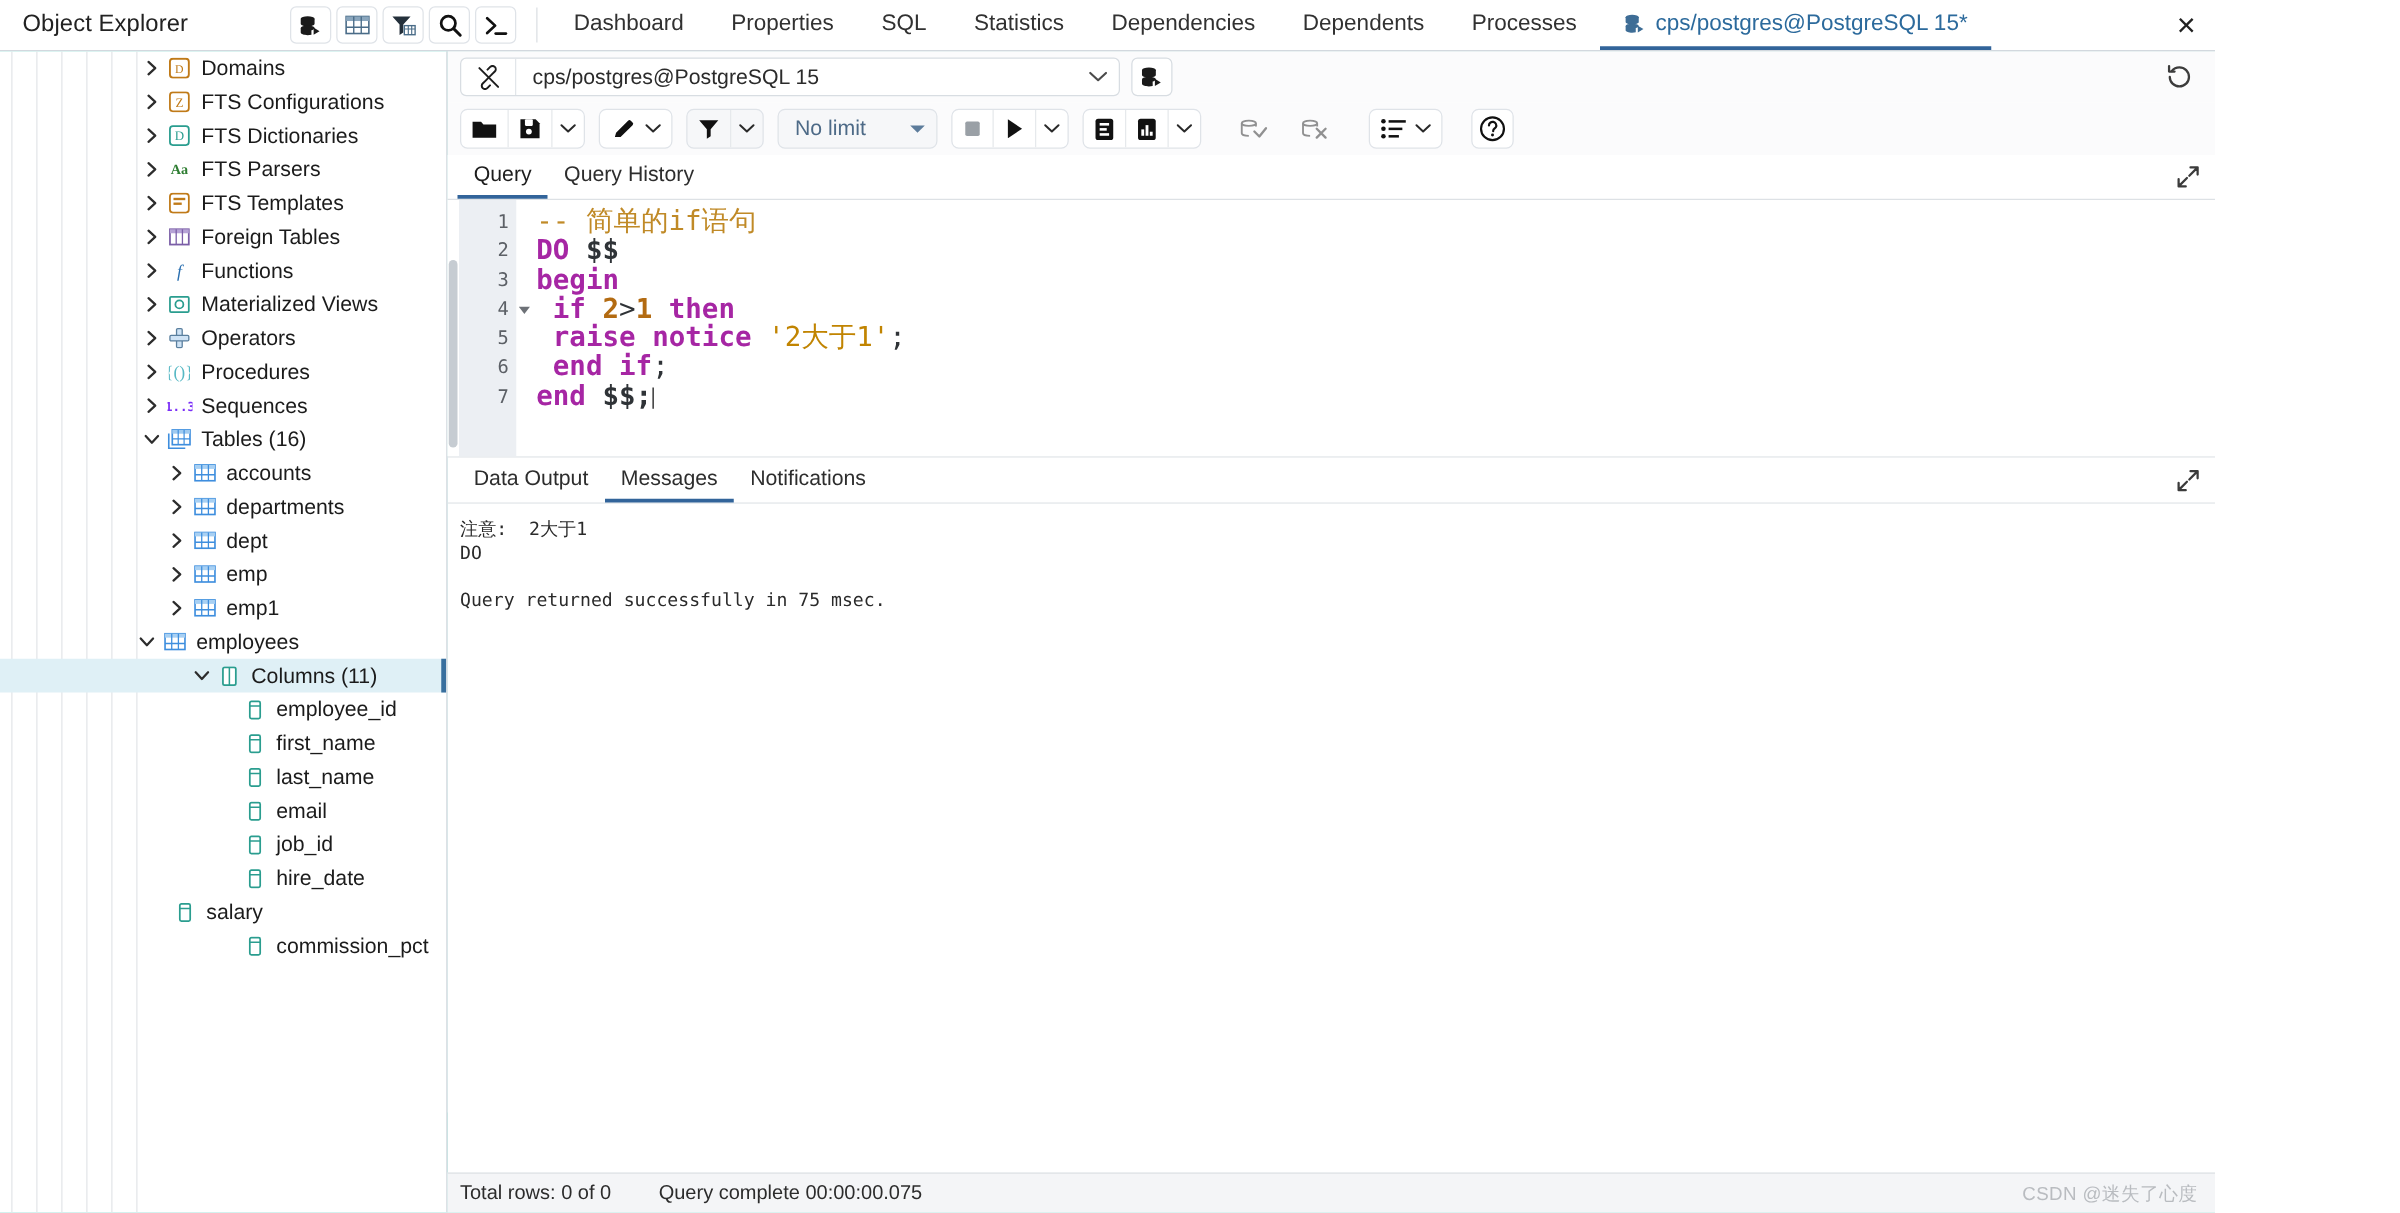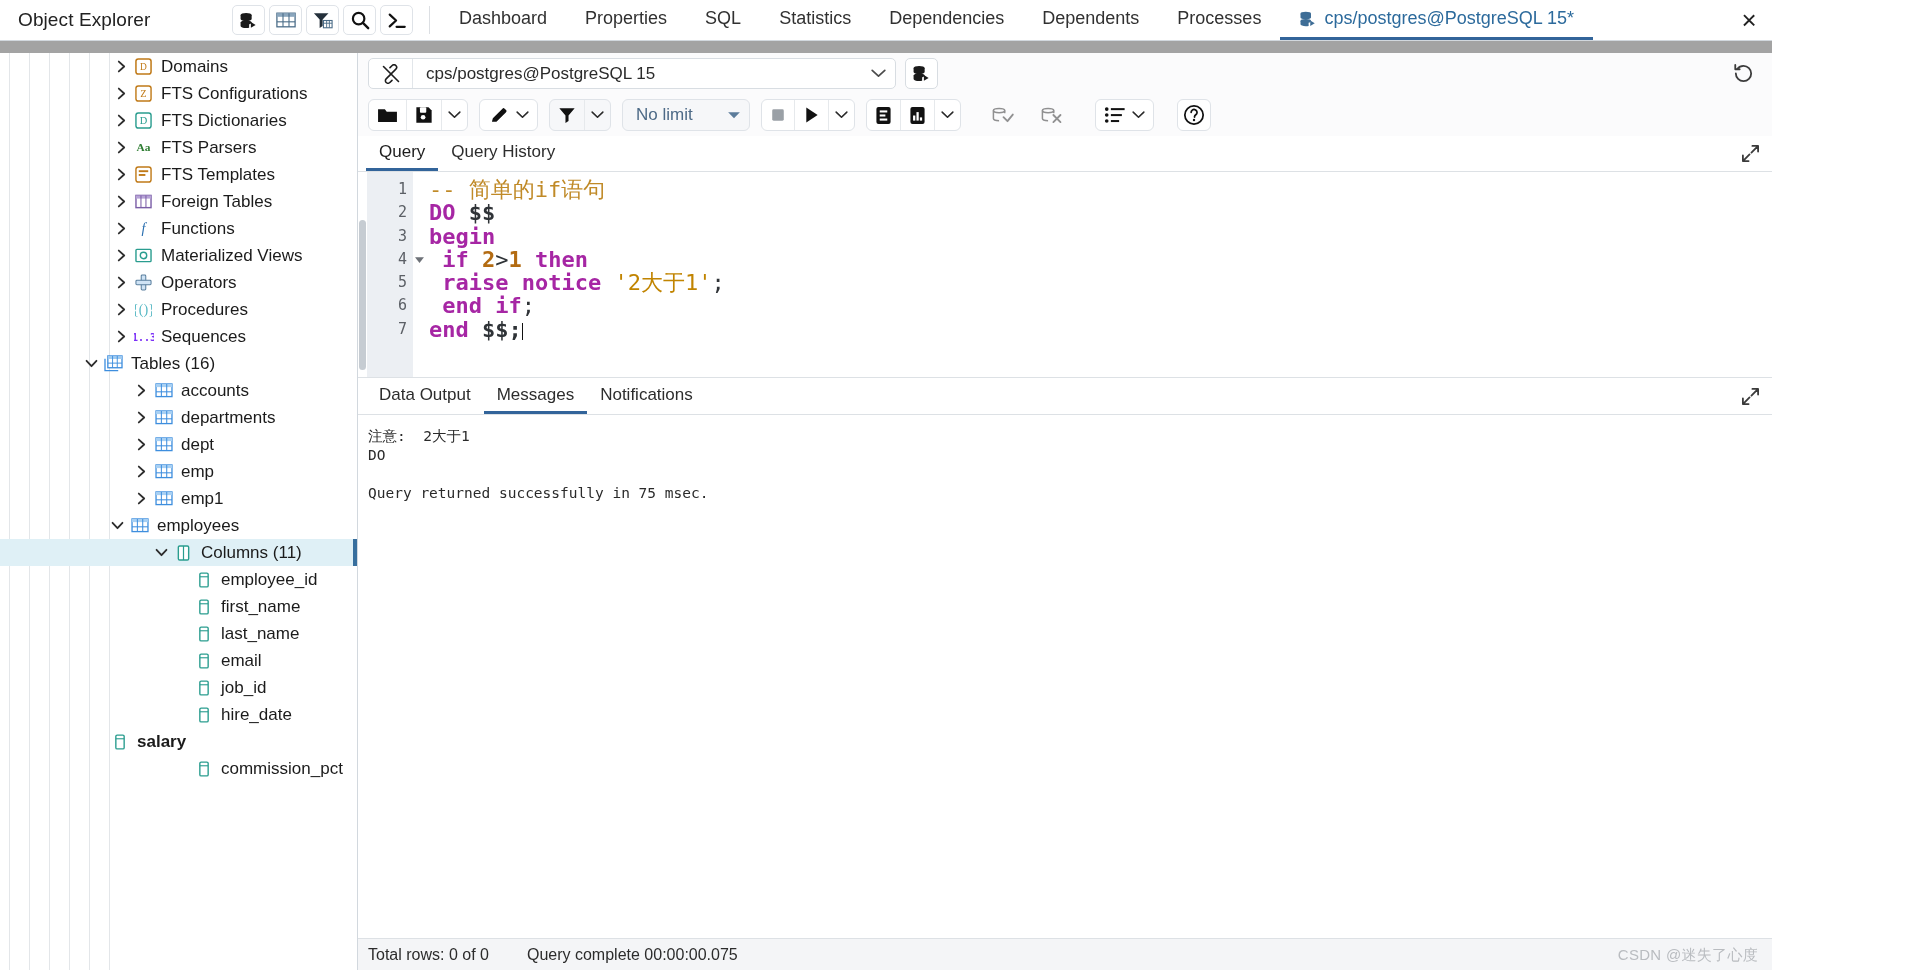--- a/index.html
+++ b/index.html
@@ -13,8 +13,8 @@
   #app {
     position: relative;
     width: 1772px; height: 970px;
-    background: #a3a3a3;
-    display: flex; flex-direction: column; gap: 12px;
+    background: #14b8a6;
+    display: flex; flex-direction: column;
   }
 
   

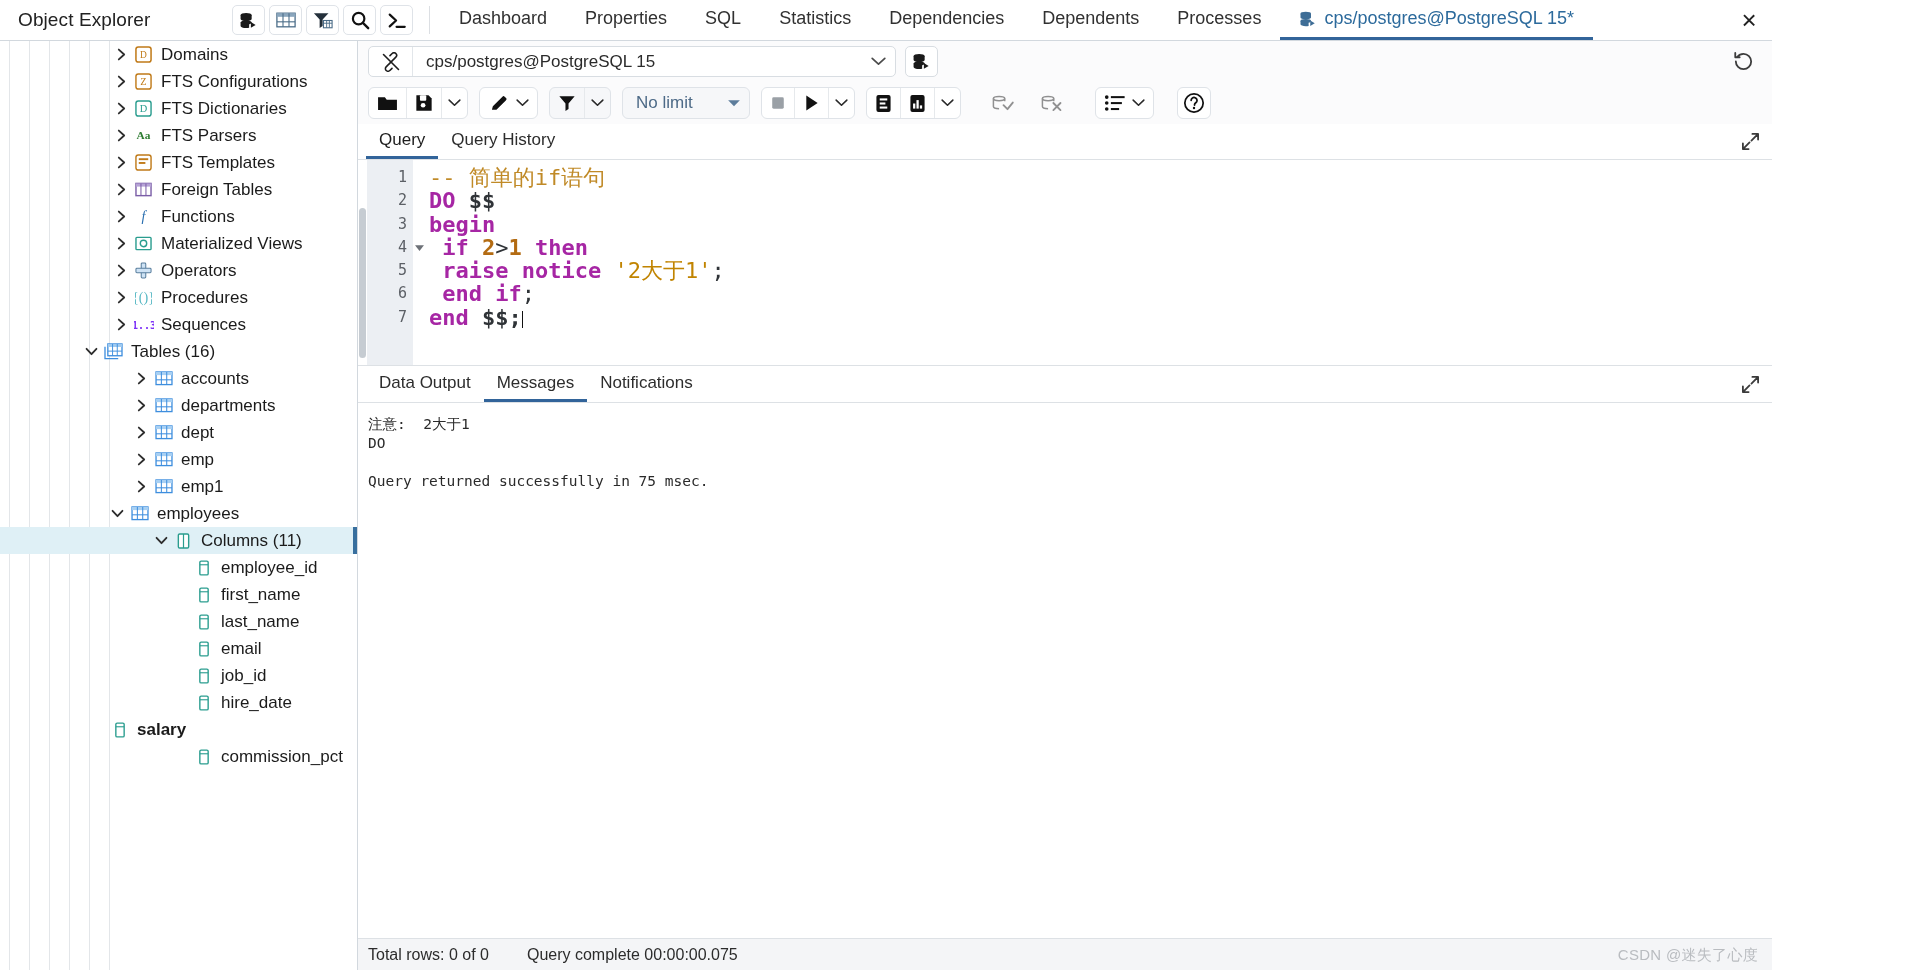--- a/index.html
+++ b/index.html
@@ -562,7 +562,7 @@
             </span>
             <span class="nlabel">Sequences</span>
           </div>
-          <div class="node" style="padding-left: 80px;">
+          <div class="node" style="padding-left: 110px;">
             <span class="twisty">
               <svg width="13" height="9" viewBox="0 0 14 10">
                 <path d="M1.5 2L7 8l5.5-6" fill="none" stroke="#2d2d2d" stroke-width="2" stroke-linecap="round" stroke-linejoin="round"></path>

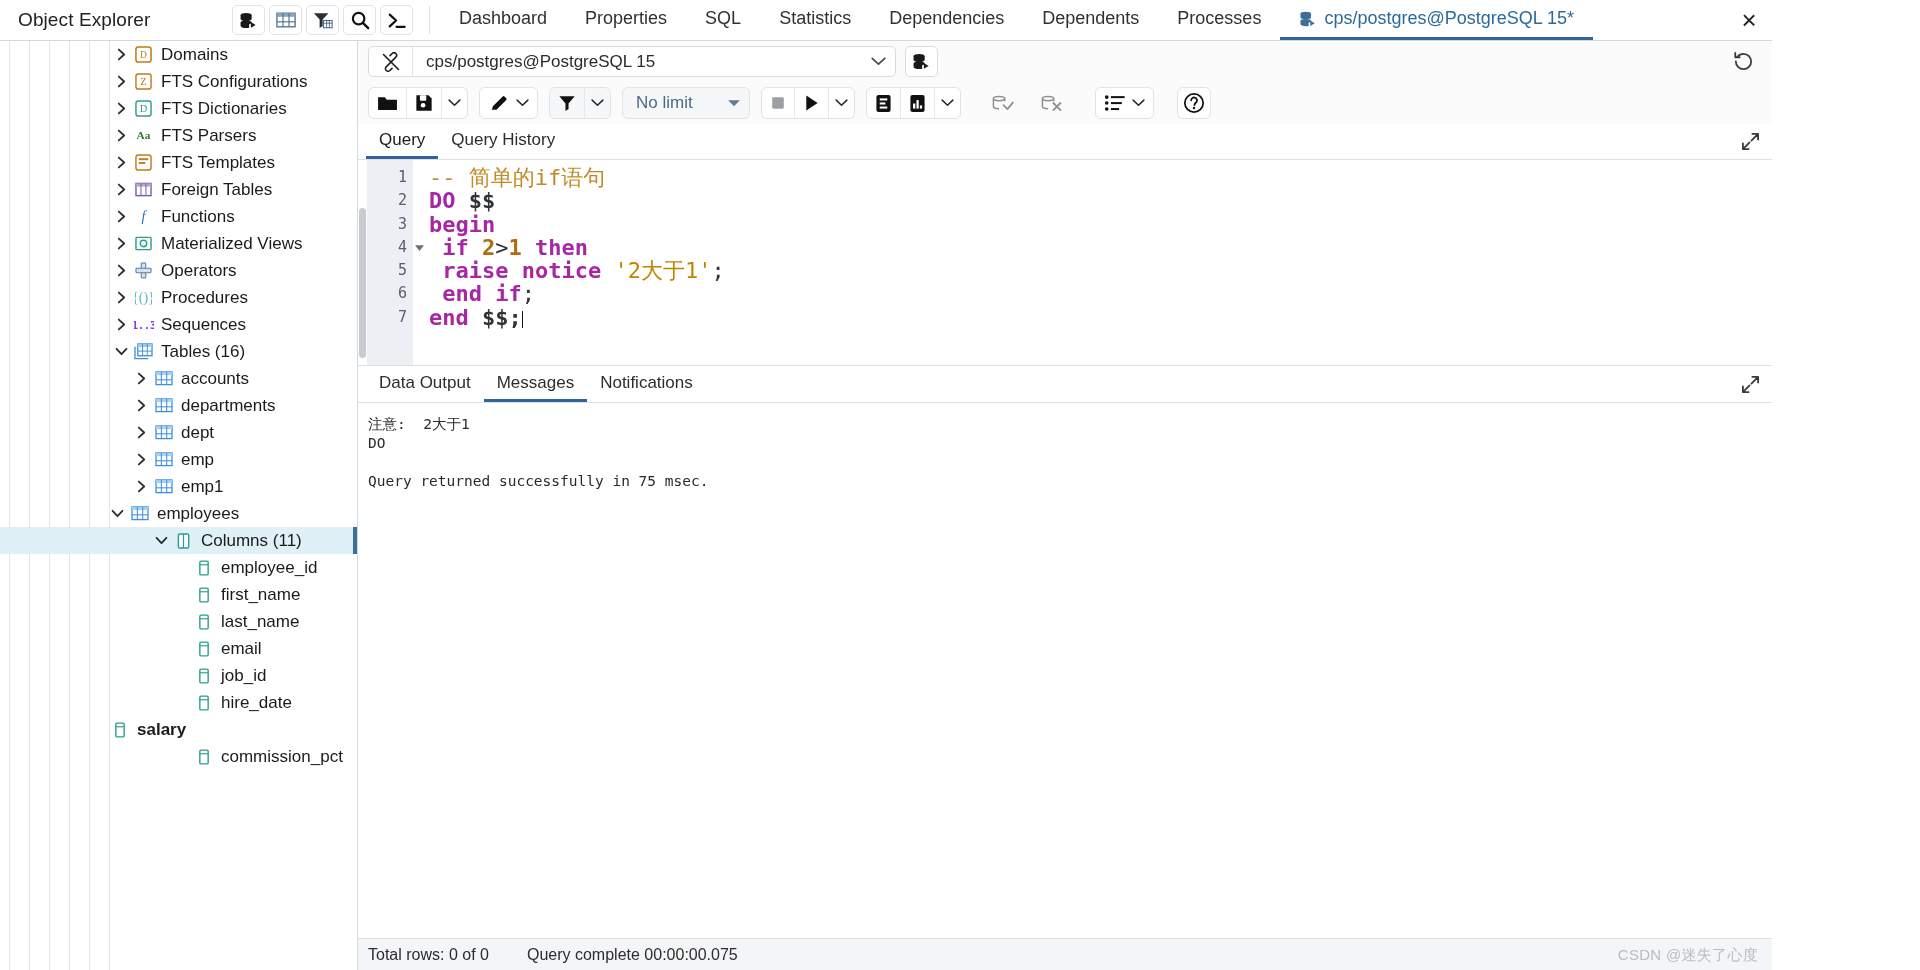--- a/index.html
+++ b/index.html
@@ -756,7 +756,7 @@
             </span>
             <span class="nlabel">hire_date</span>
           </div>
-          <div class="node" style="padding-left: 86px; font-weight: bold;">
+          <div class="node" style="padding-left: 114px;">
             <span class="twisty"></span>
             <span class="nicon">
               <svg width="12" height="16" viewBox="0 0 13 17">

